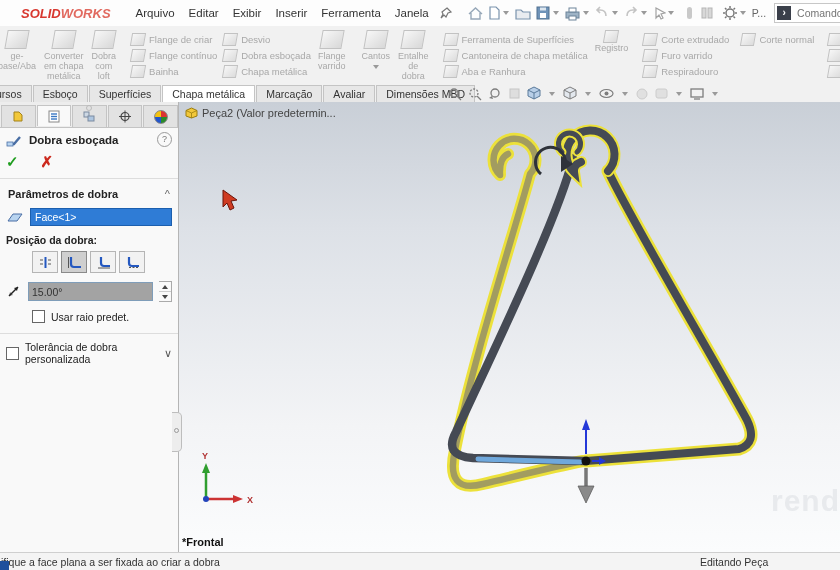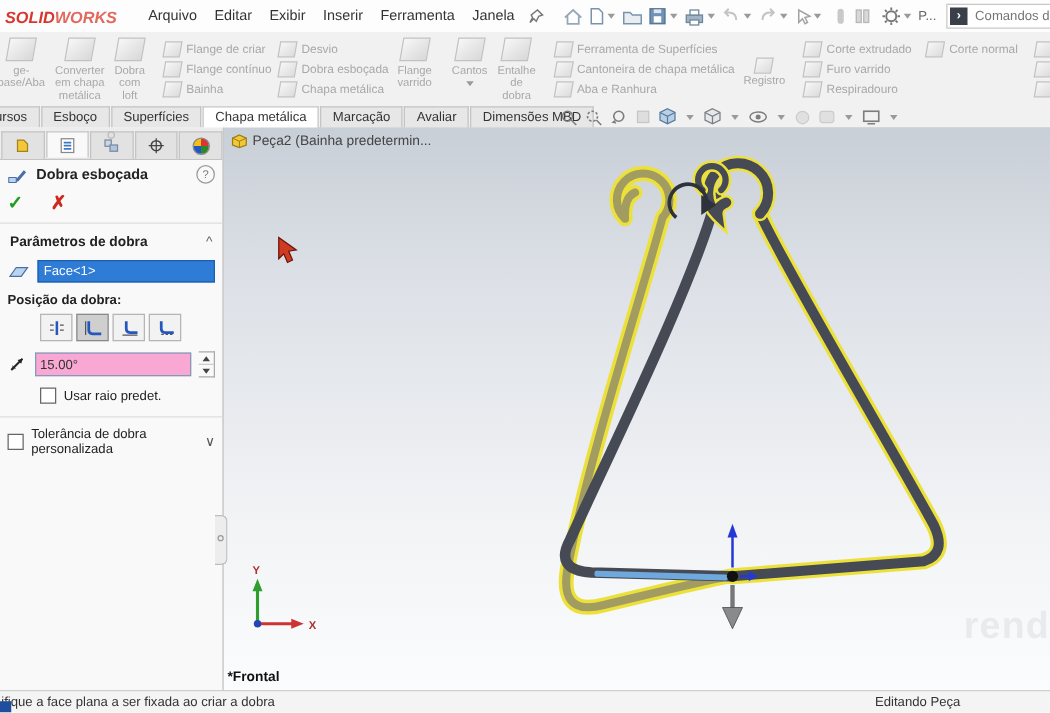--- a/index.html
+++ b/index.html
@@ -8,7 +8,7 @@
   
   #menubar{position:absolute;left:0;top:0;width:840px;height:26px;background:#fdfdfd;
            display:flex;align-items:center;border-bottom:1px solid #e6e6e6}
-  .logo{font-style:italic;font-weight:bold;font-size:13px;margin:0 18px 0 4px;white-space:nowrap}
+  .logo{font-style:italic;font-weight:bold;font-size:13px;margin:0 18px 0 21px;white-space:nowrap}
   .logo .s1{color:#d8372f}.logo .s2{color:#e1695f;font-weight:600}
   .mi{padding:0 7px;font-size:11.5px;color:#333;cursor:default}
   .qa{display:flex;align-items:center;margin-left:3px}

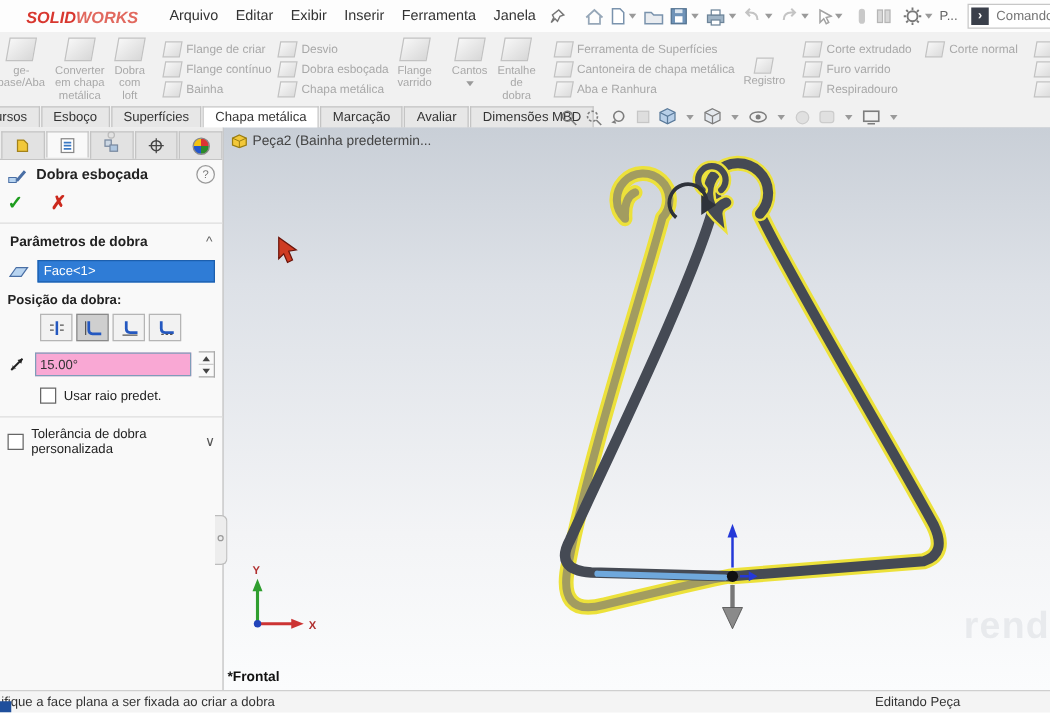--- a/index.html
+++ b/index.html
@@ -267,7 +267,7 @@
         <span>Aba e Ranhura</span>
       </div>
   </div>
-  <div class="rlg" style="width:40px;justify-content:center">
+  <div class="rlg" style="width:40px;">
       <span class="chip"></span>
       <span>Registro</span>
     </div>

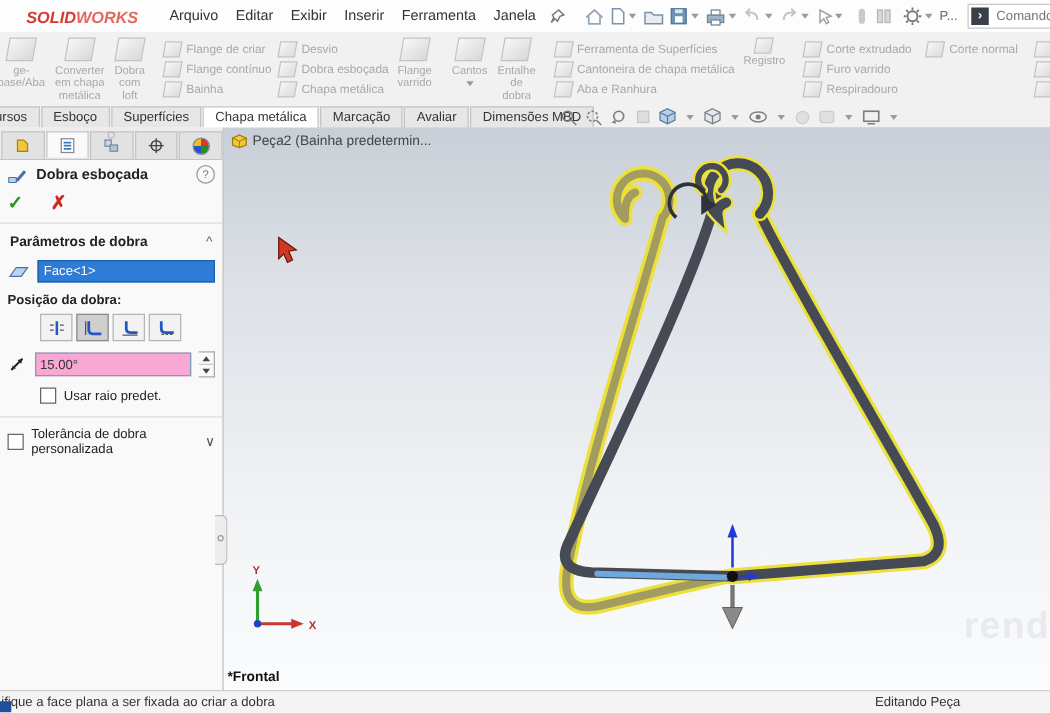--- a/index.html
+++ b/index.html
@@ -563,7 +563,7 @@
         <path d="M6.5,1 L12,3.5 L12,9 L6.5,11 L1,9 L1,3.5 Z" fill="#f2c83a" stroke="#9a7d10"></path>
         <path d="M1,3.5 L6.5,6 L12,3.5 M6.5,6 L6.5,11" fill="none" stroke="#9a7d10" stroke-width="0.8"></path>
       </svg>
-    <span>Peça2 (Bainha predetermin...</span>
+    <span>Peça2 (Valor predetermin...</span>
   </div>
   <div id="watermark">rend</div>
   <div id="viewlabel">*Frontal</div>

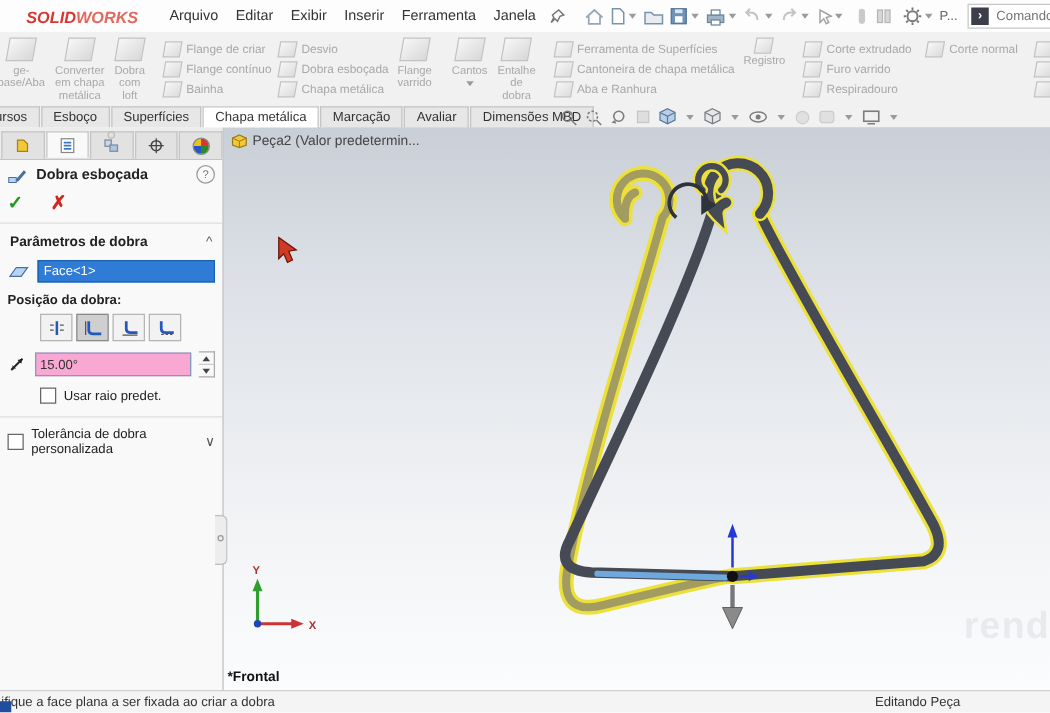--- a/index.html
+++ b/index.html
@@ -57,7 +57,7 @@
   .divid{height:1px;background:#ddd;margin:3px 0}
   .sect{display:flex;align-items:center;padding:6px 8px 4px;font-weight:bold;color:#222}
   .sect .chev{margin-left:auto;color:#666;font-weight:normal}
-  .field{height:17px;border:1px solid #7f9db9;background:#f9a8d4;display:flex;align-items:center;
+  .field{height:17px;border:1px solid #7f9db9;background:#a3a3a3;display:flex;align-items:center;
          font-size:10.5px;padding:0 3px;flex:1}
   .facefield{background:#2f7cd6;border:1px solid #1c5fae;color:#fff;height:16px;flex:1;
              display:flex;align-items:center;padding:0 4px;font-size:10.5px}

